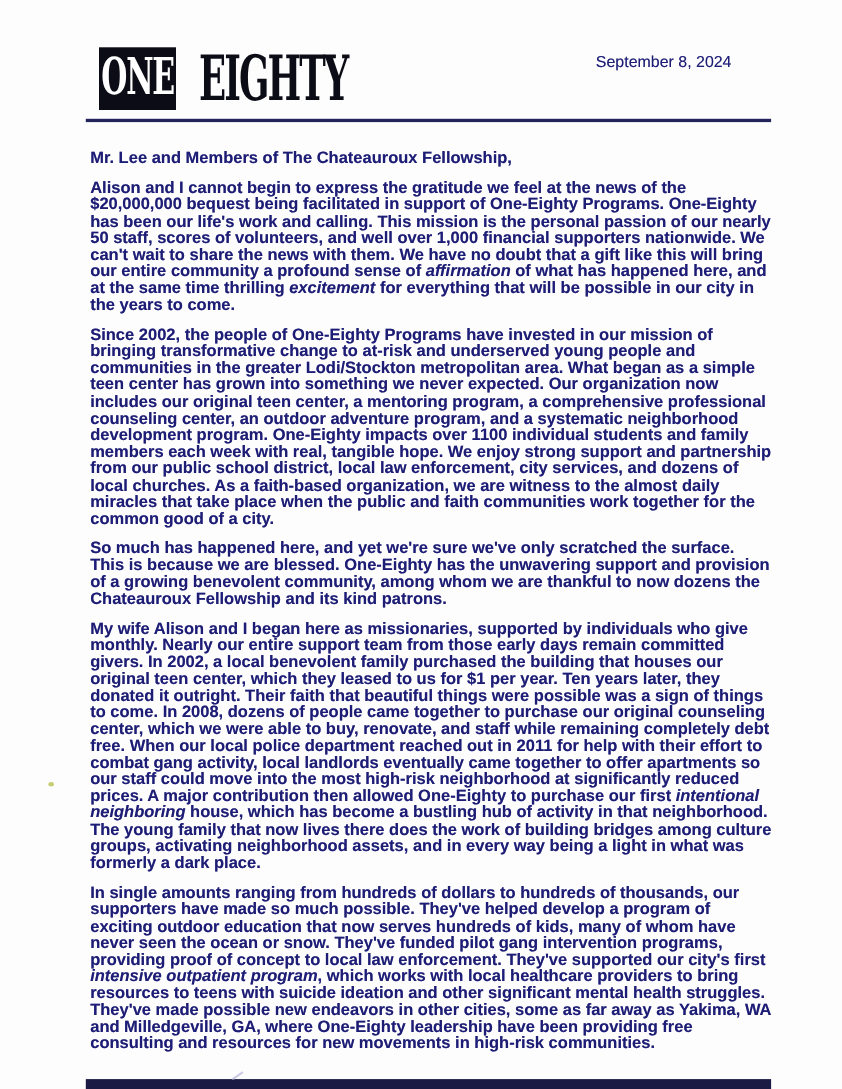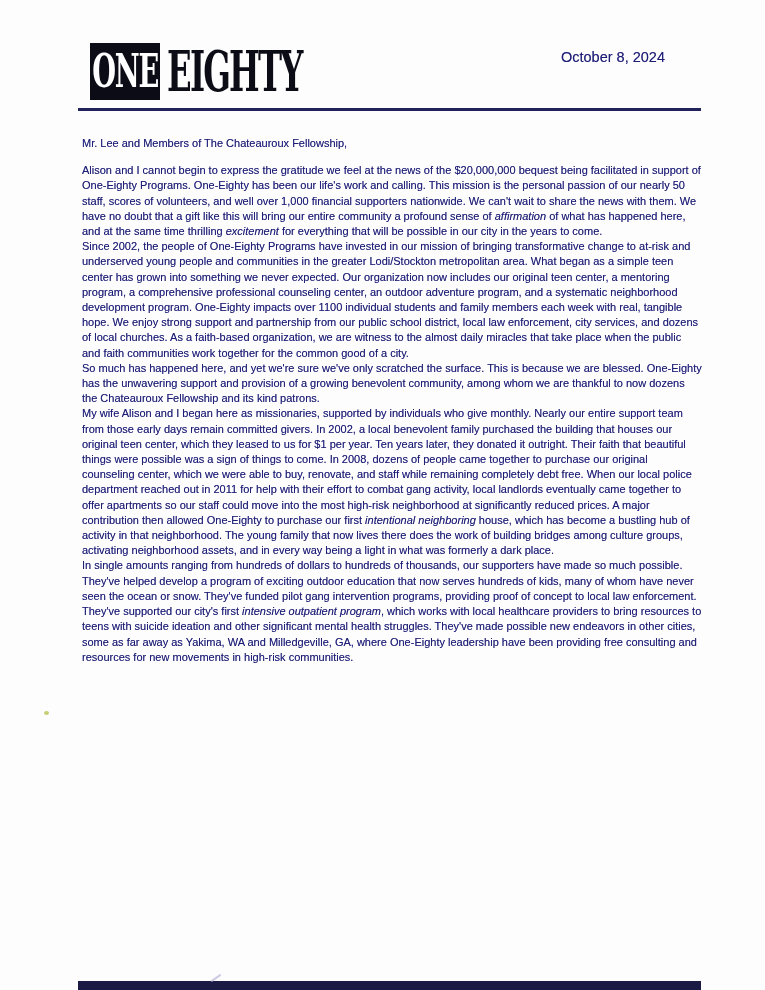--- a/index.html
+++ b/index.html
@@ -27,7 +27,7 @@
     width:70px;height:57px;
     background:var(--logobg);
     display:flex;align-items:center;justify-content:center;
-    margin-right:7px;
+    margin-right:21px;
   }
   .logo-one{
     color:#ffffff;

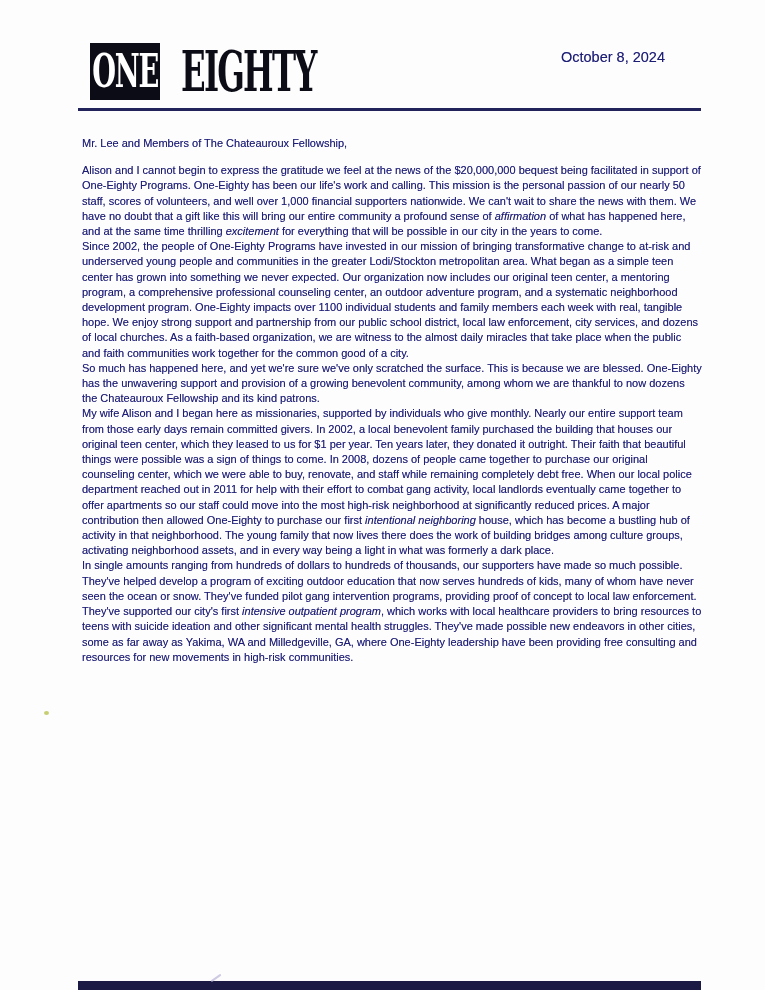--- a/index.html
+++ b/index.html
@@ -100,7 +100,7 @@
     <span class="logo-eighty">EIGHTY</span>
   </div>
 
-  <div class="date">October 8, 2024</div>
+  <div class="date">September 8, 2024</div>
 
   <div class="header-rule"></div>
 

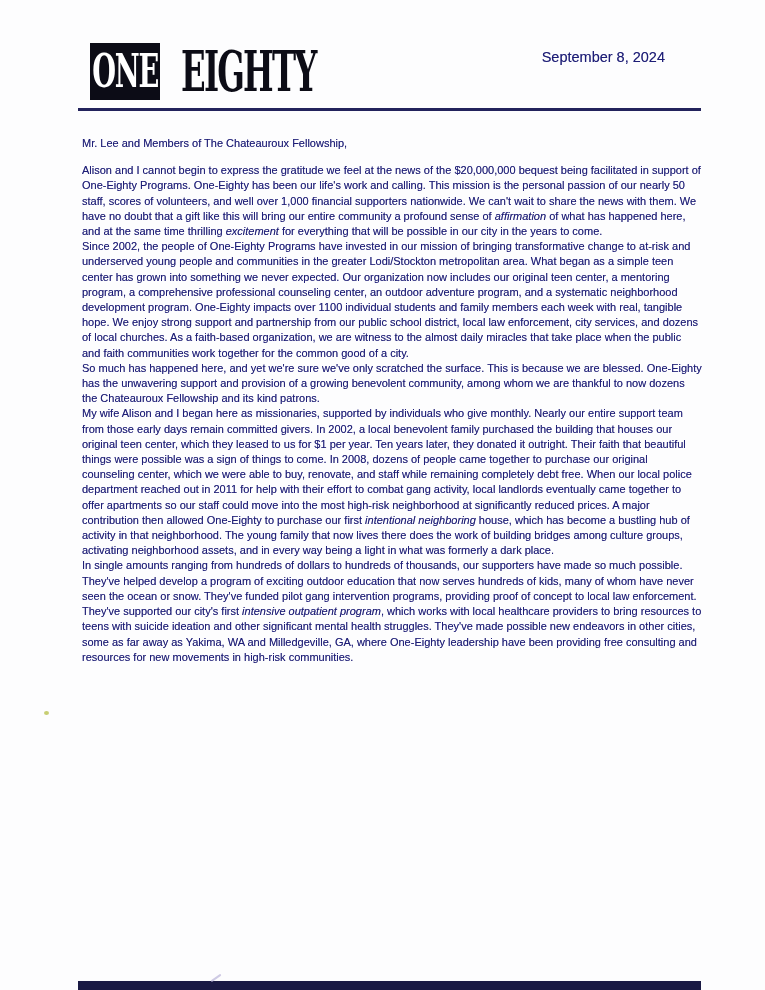--- a/index.html
+++ b/index.html
@@ -64,9 +64,10 @@
   .letter-body{
     position:absolute;left:82px;top:136px;width:620px;
     color:var(--ink);
-    font-size:11px;
+    font-size:15px;
     line-height:15.2px;
     text-shadow:0 0 0.55px rgba(29,29,118,0.55);
+    font-weight:bold;
   }
   .salutation{margin:0 0 12px 0;}
   .para{margin:0 0;}

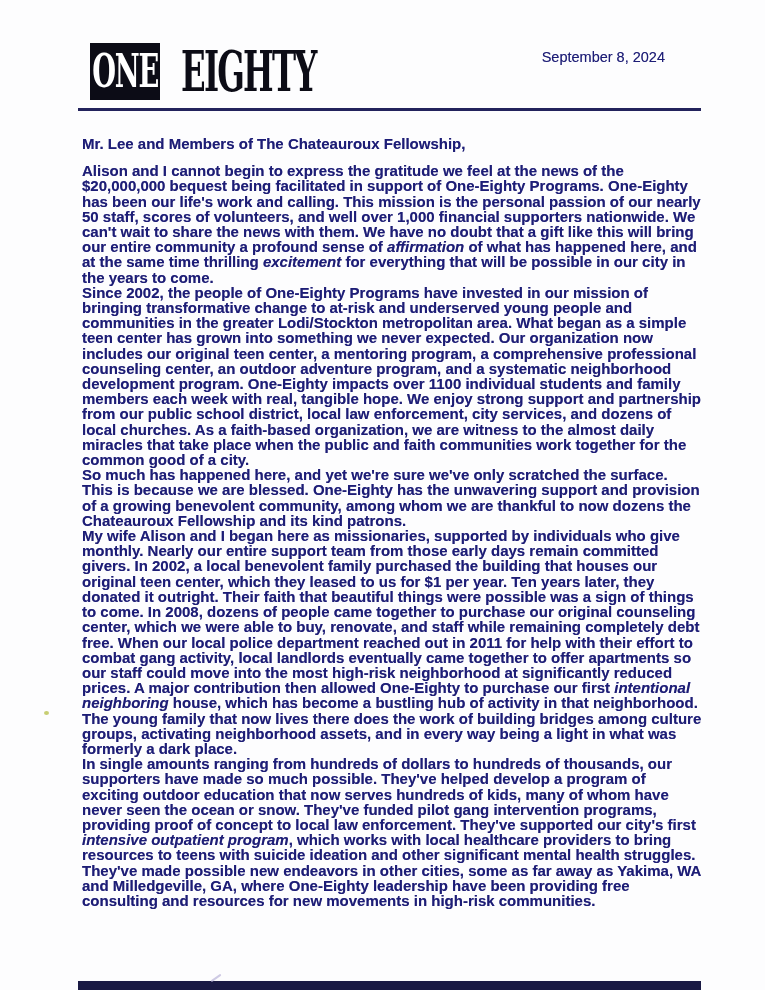--- a/index.html
+++ b/index.html
@@ -70,7 +70,7 @@
     font-weight:bold;
   }
   .salutation{margin:0 0 12px 0;}
-  .para{margin:0 0;}
+  .para{margin:12px 0;}
   .para em{font-style:italic;}
 
   

